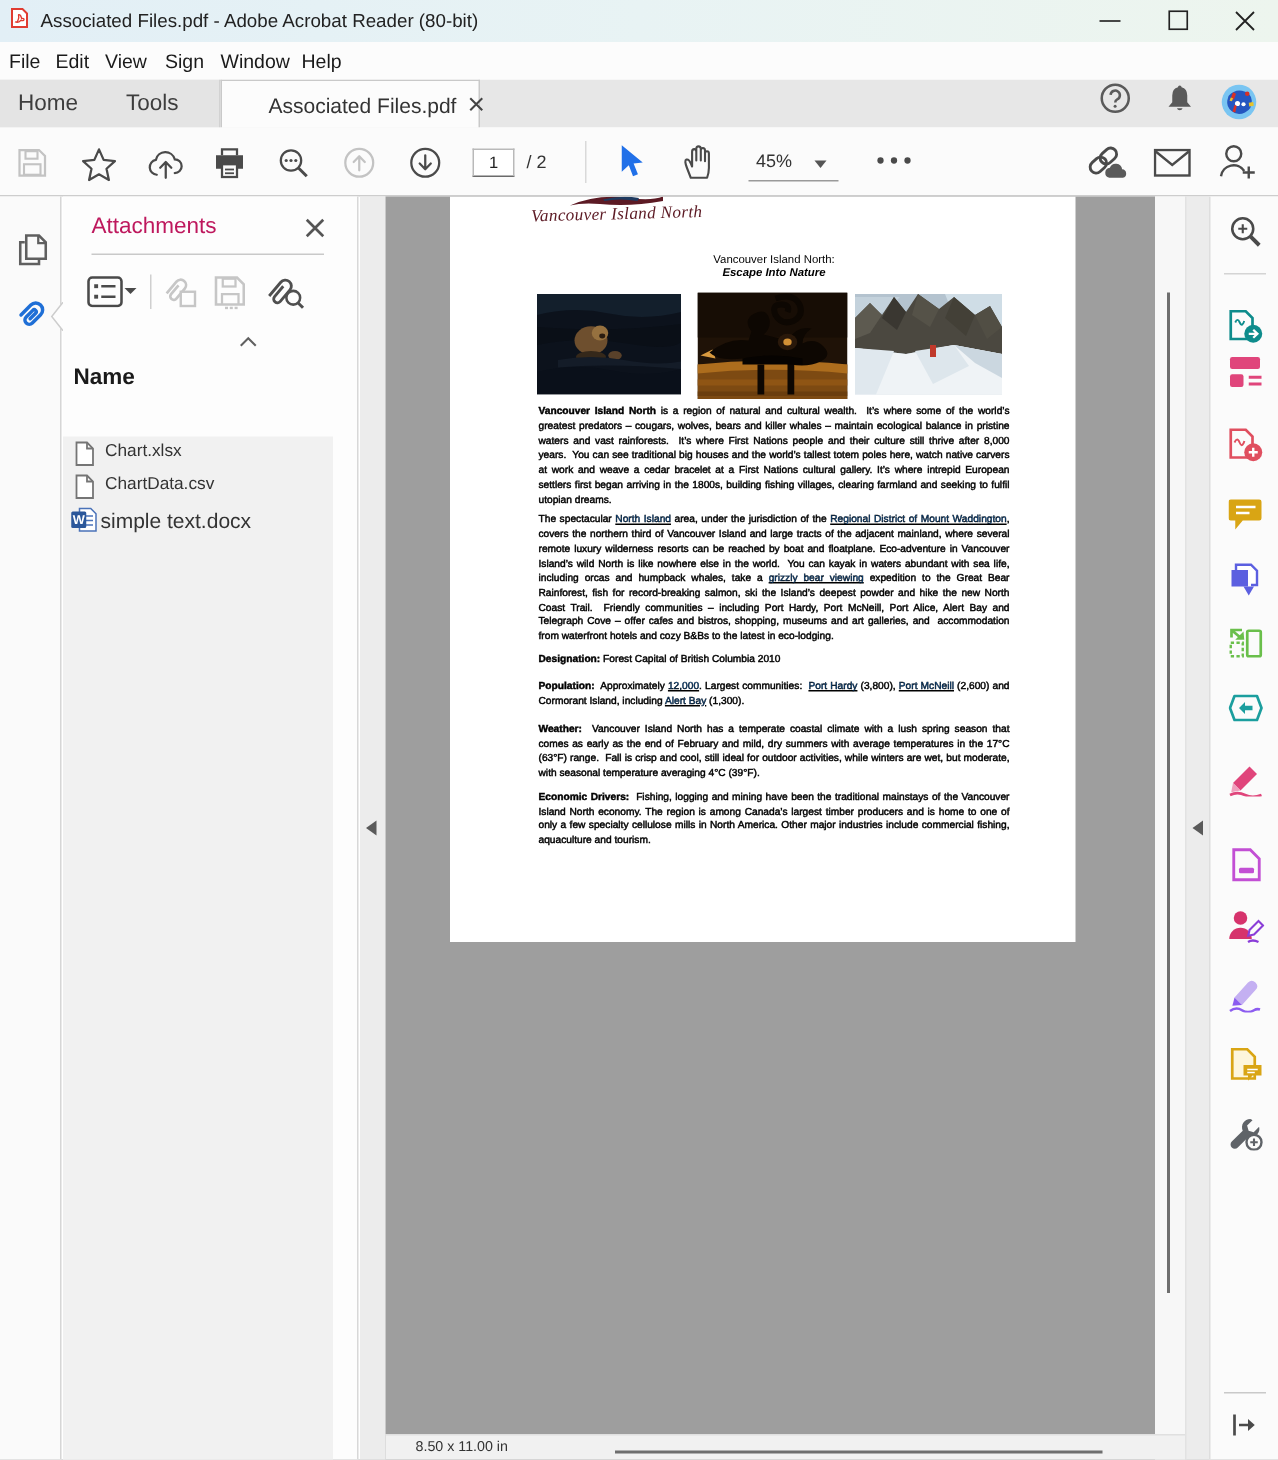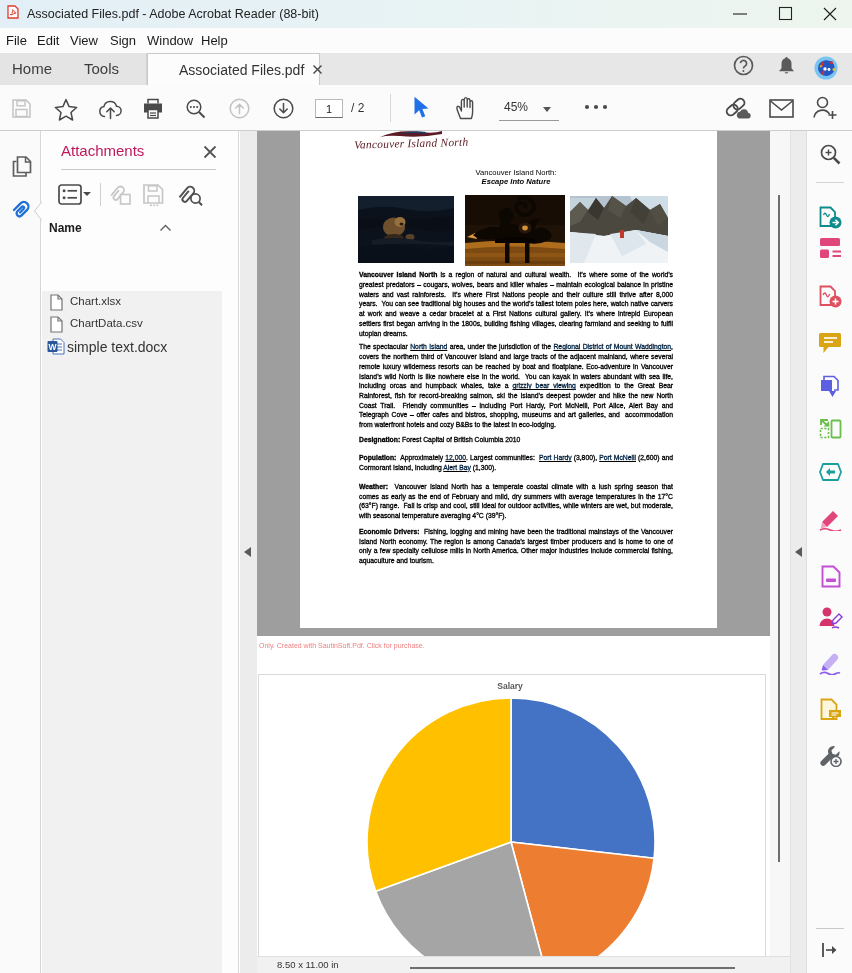--- a/index.html
+++ b/index.html
@@ -59,7 +59,7 @@
       <path d="M1 1 h7 l3 3 v9 h-10 z" fill="#fff" stroke="#e03c31" stroke-width="1.3"></path>
       <path d="M3 9.5 q1.2 0.8 2 -1 q0.8 -1.8 0.4 -3 q-0.3 -1.2 0.8 -0.6 q0.9 0.6 1.2 2.4 q1.8 -0.3 1.6 0.8 q-0.2 1 -2 0.4 q-2 2.2 -4 1 z" fill="none" stroke="#e03c31" stroke-width="0.9"></path>
     </svg>
-    <div id="titletext" class="abs">Associated Files.pdf - Adobe Acrobat Reader (88-bit)</div>
+    <div id="titletext" class="abs">Associated Files.pdf - Adobe Acrobat Reader (80-bit)</div>
     <svg class="abs" style="left:726px;top:0" width="126" height="28" viewBox="0 0 126 28">
       <line x1="7" y1="14" x2="21" y2="14" stroke="#222" stroke-width="1.1"></line>
       <rect x="53.5" y="7.5" width="12" height="12" fill="none" stroke="#222" stroke-width="1.1"></rect>

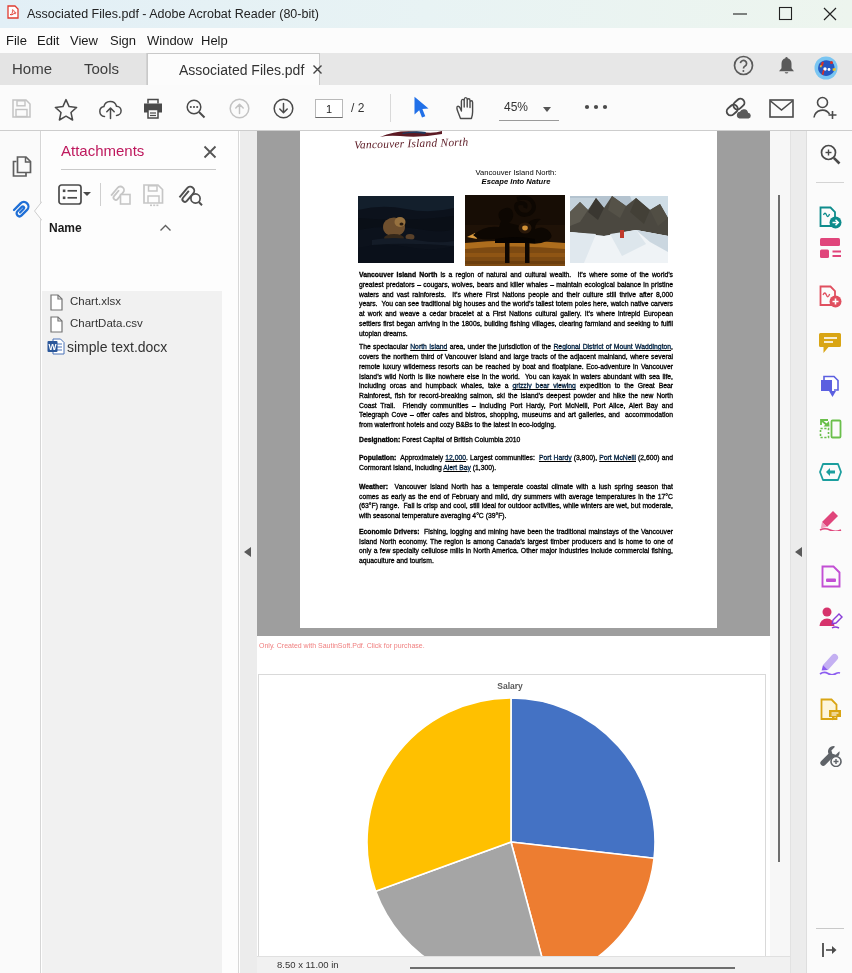--- a/index.html
+++ b/index.html
@@ -262,7 +262,7 @@
       <svg class="abs" style="left:117px;top:93px" width="13" height="8" viewBox="0 0 13 8">
         <path d="M1.5 6.5 L6.5 1.5 L11.5 6.5" fill="none" stroke="#606060" stroke-width="1.4"></path>
       </svg>
-      <div class="abs" style="left:7px;top:90px;font-size:12px;font-weight:bold;color:#1a1a1a">Name</div>
+      <div class="abs" style="left:7px;top:112px;font-size:15px;font-weight:bold;color:#1a1a1a">Name</div>
     </div>
     <div id="panellist">
 

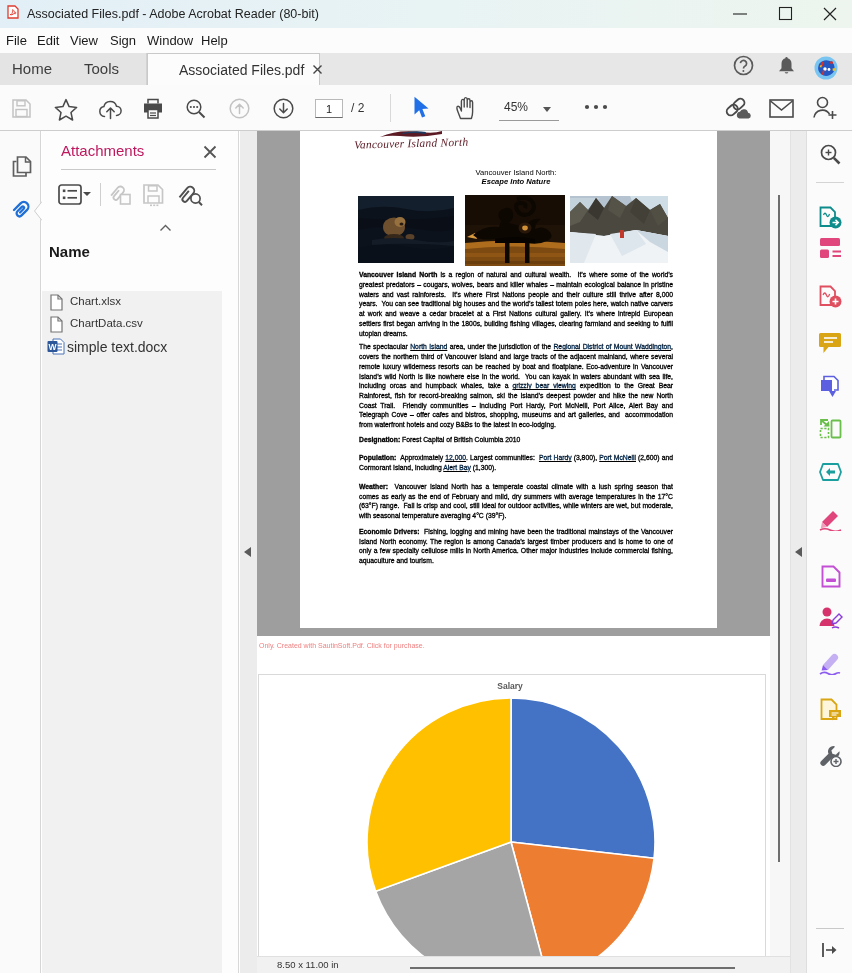--- a/index.html
+++ b/index.html
@@ -363,19 +363,6 @@
         <div class="doctext" style="top:351px"><b>Weather:</b>&nbsp; Vancouver Island North has a temperate coastal climate with a lush spring season that comes as early as the end of February and mild, dry summers with average temperatures in the 17°C (63°F) range.&nbsp; Fall is crisp and cool, still ideal for outdoor activities, while winters are wet, but moderate, with seasonal temperature averaging 4°C (39°F).</div>
         <div class="doctext" style="top:396px"><b>Economic Drivers:</b>&nbsp; Fishing, logging and mining have been the traditional mainstays of the Vancouver Island North economy. The region is among Canada’s largest timber producers and is home to one of only a few specialty cellulose mills in North America. Other major industries include commercial fishing, aquaculture and tourism.</div>
       </div>
-      <div id="page2">
-        <div class="abs" style="left:2px;top:6px;font-size:7px;color:#f08080">Only. Created with SautinSoft.Pdf. Click for purchase.</div>
-        <div class="abs" style="left:1px;top:38px;width:508px;height:300px;border:1px solid #d9d9d9;border-bottom:none"></div>
-        <div class="abs" style="left:96px;top:45px;width:314px;text-align:center;font-size:8.5px;color:#595959;font-weight:bold">Salary</div>
-        <svg class="abs" style="left:110px;top:62px" width="288" height="276" viewBox="0 0 288 276">
-          <g stroke="#fff" stroke-width="1.6" stroke-linejoin="round">
-            <path d="M144 144 L144 0 A144 144 0 0 1 287.07 160.30 Z" fill="#4472c4"></path>
-            <path d="M144 144 L287.07 160.30 A144 144 0 0 1 181.27 283.09 Z" fill="#ed7d31"></path>
-            <path d="M144 144 L181.27 283.09 A144 144 0 0 1 8.68 193.25 Z" fill="#a5a5a5"></path>
-            <path d="M144 144 L8.68 193.25 A144 144 0 0 1 144 0 Z" fill="#ffc000"></path>
-          </g>
-        </svg>
-      </div>
     </div>
     <div id="scrollzone">
         <div id="vthumb"></div>

